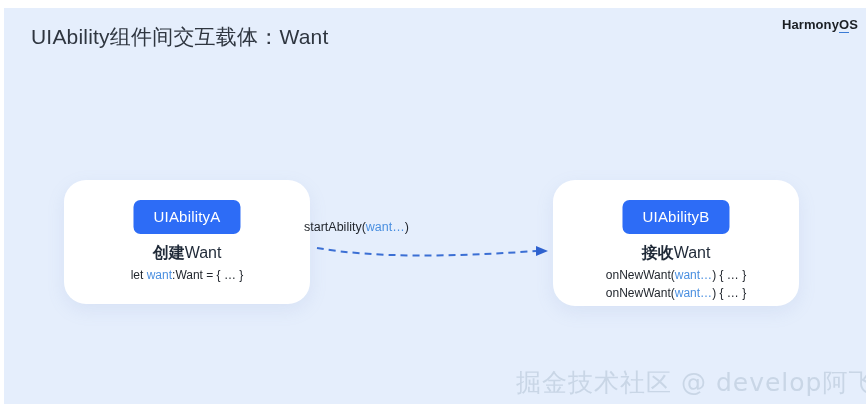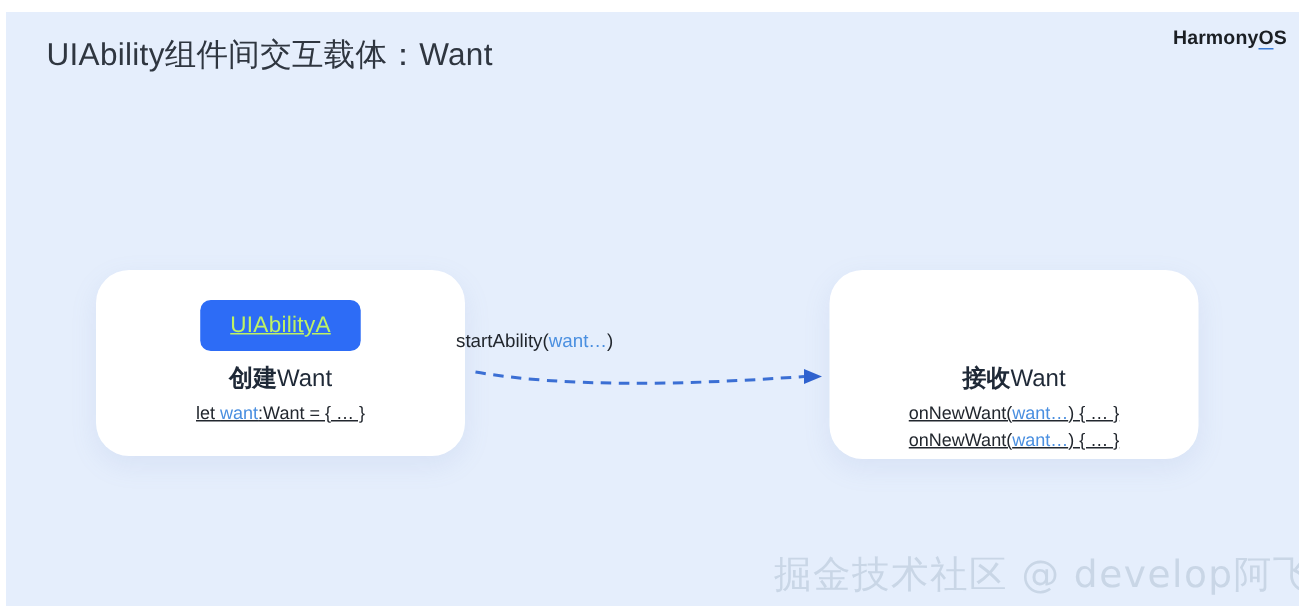--- a/index.html
+++ b/index.html
@@ -88,14 +88,13 @@
     transform: translateX(-50%);
     top: 20px;
     background: #2d6cf6;
-    color: #bef264;
+    color: #ffffff;
     font-size: 15px;
     line-height: 15px;
     border-radius: 7px;
     padding: 9px 20px 10px 20px;
     white-space: nowrap;
     letter-spacing: 0.2px;
-    text-decoration: underline;
   }
 
   .card-sub {

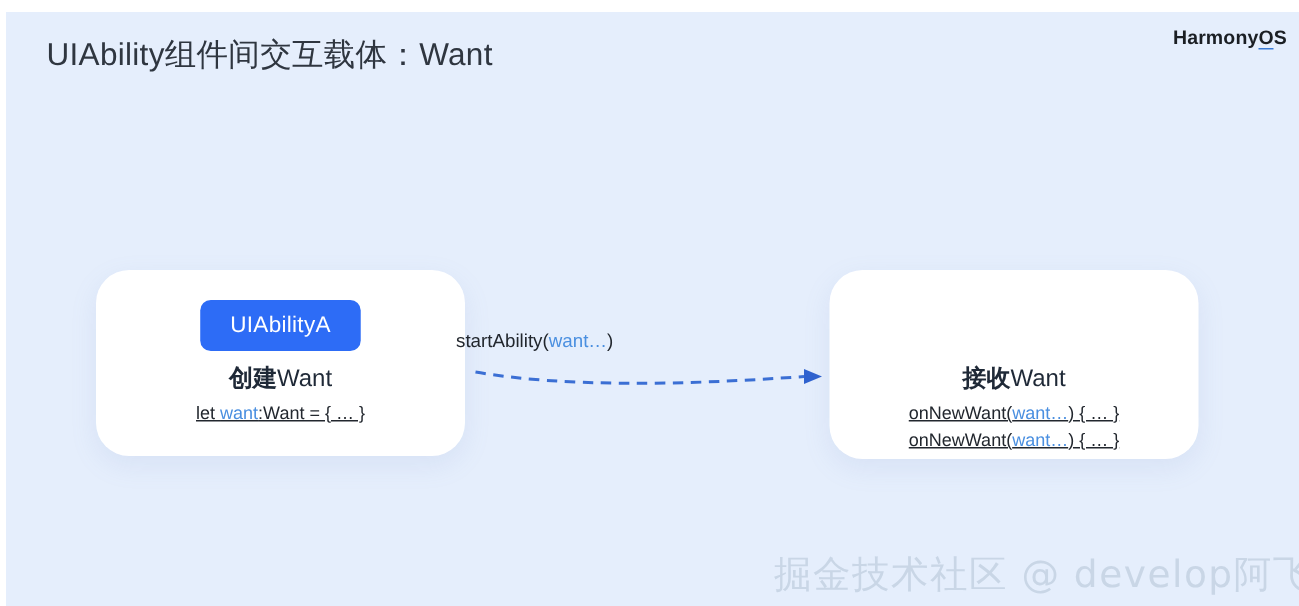--- a/index.html
+++ b/index.html
@@ -203,6 +203,7 @@
     </div>
 
     <div class="card" id="card-right">
+      <div class="pill">UIAbilityB</div>
       <div class="card-sub">
         <span>接收</span><span class="sub-en">Want</span>
       </div>

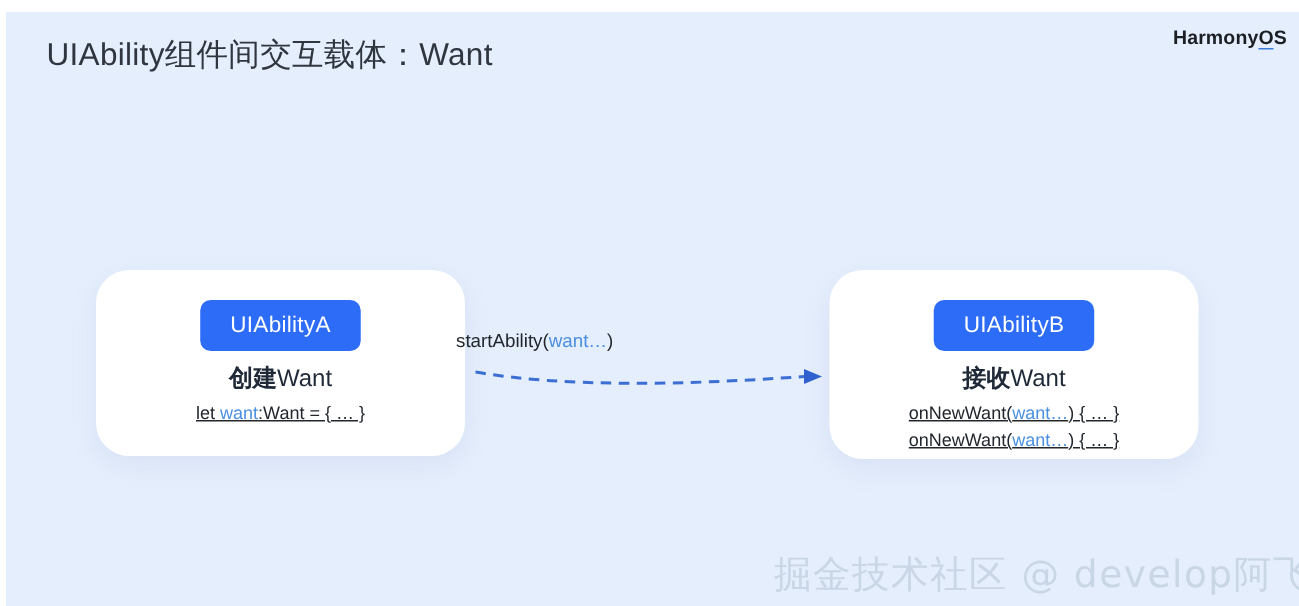--- a/index.html
+++ b/index.html
@@ -126,7 +126,6 @@
     line-height: 18px;
     color: #22272e;
     white-space: nowrap;
-    text-decoration: underline;
   }
   .tok-var {
     color: #4a8fe0;

